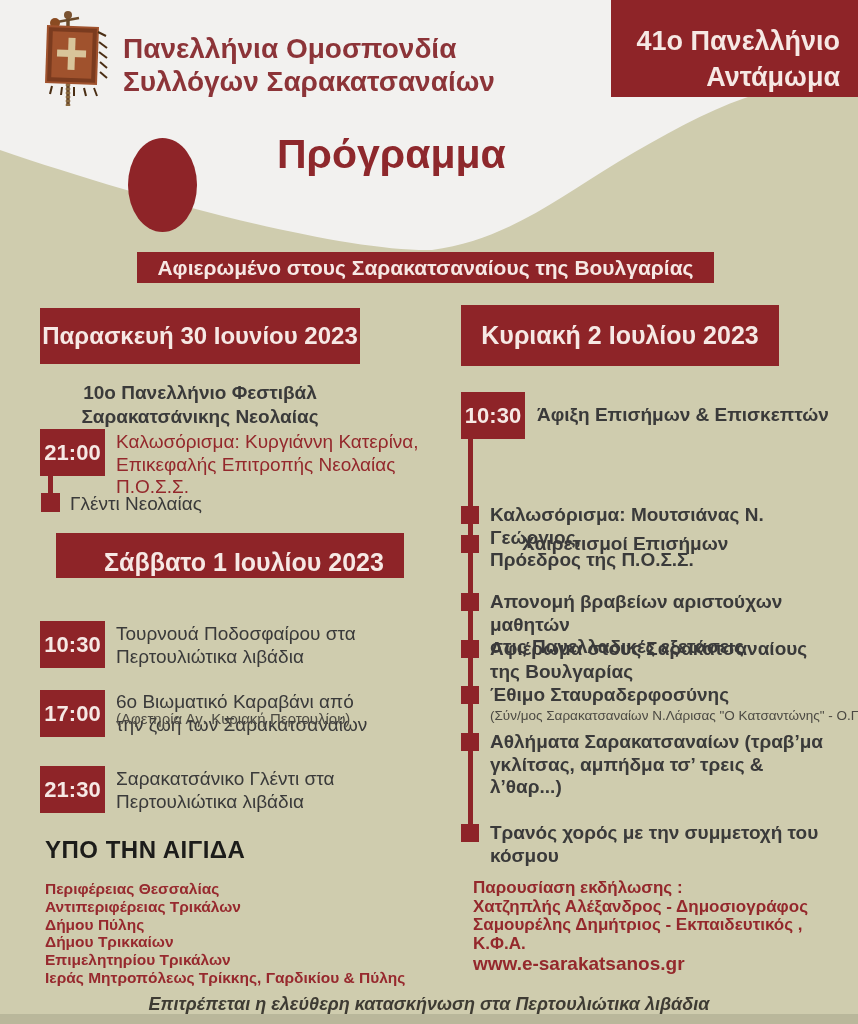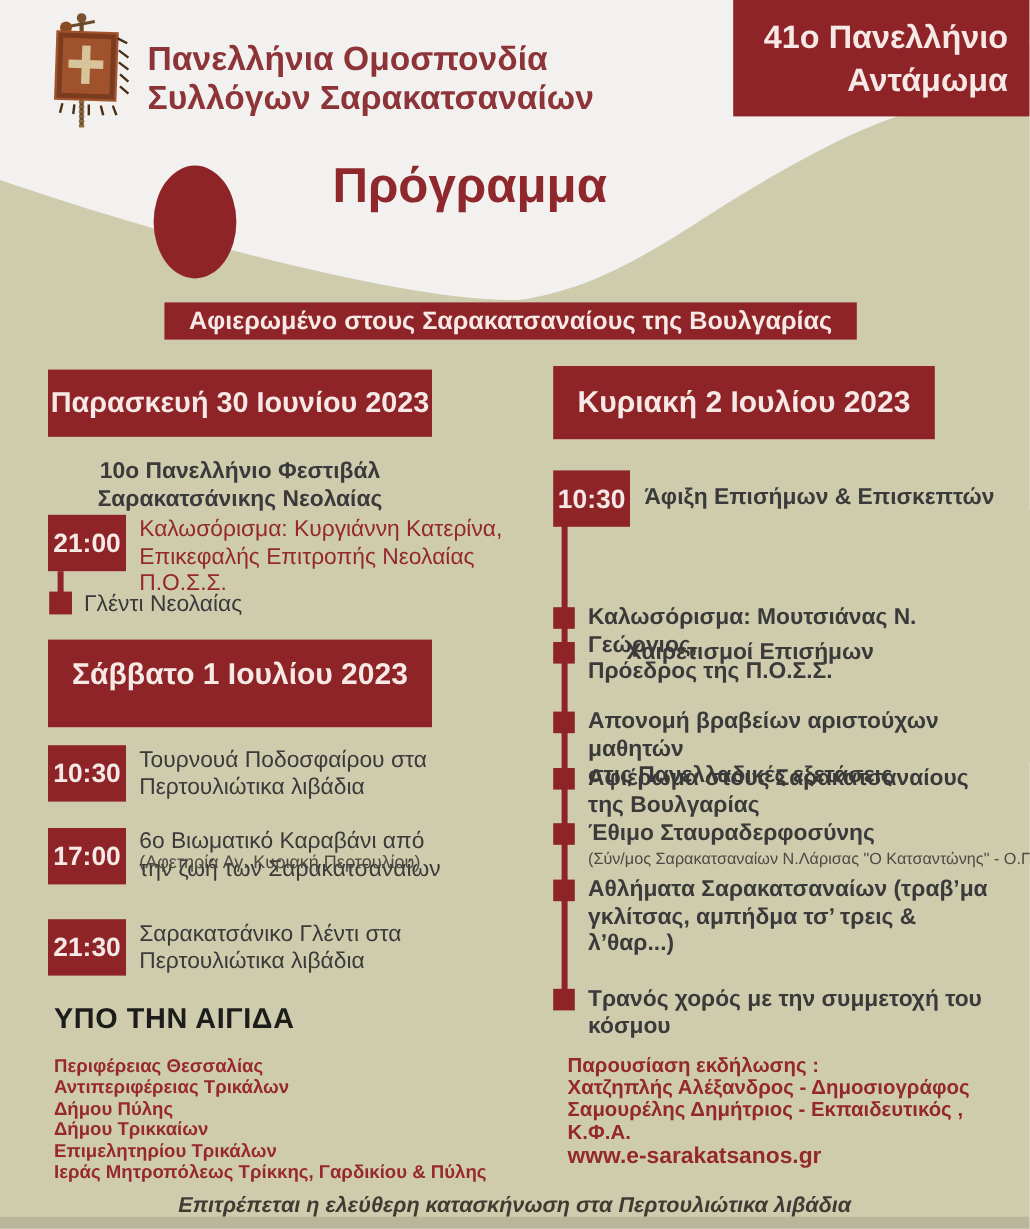--- a/index.html
+++ b/index.html
@@ -18,7 +18,7 @@
 
   .badge{position:absolute;left:611px;top:0;width:247px;height:97px;background:var(--red);
     color:var(--on-red);font-size:27px;font-weight:bold;text-align:right;line-height:36px;
-    padding:13px 18px 0 0;box-sizing:border-box;white-space:pre-line;z-index:3;}
+    padding:23px 18px 0 0;box-sizing:border-box;white-space:pre-line;z-index:3;}
 
   .logo{position:absolute;left:24px;top:8px;z-index:3;}
 

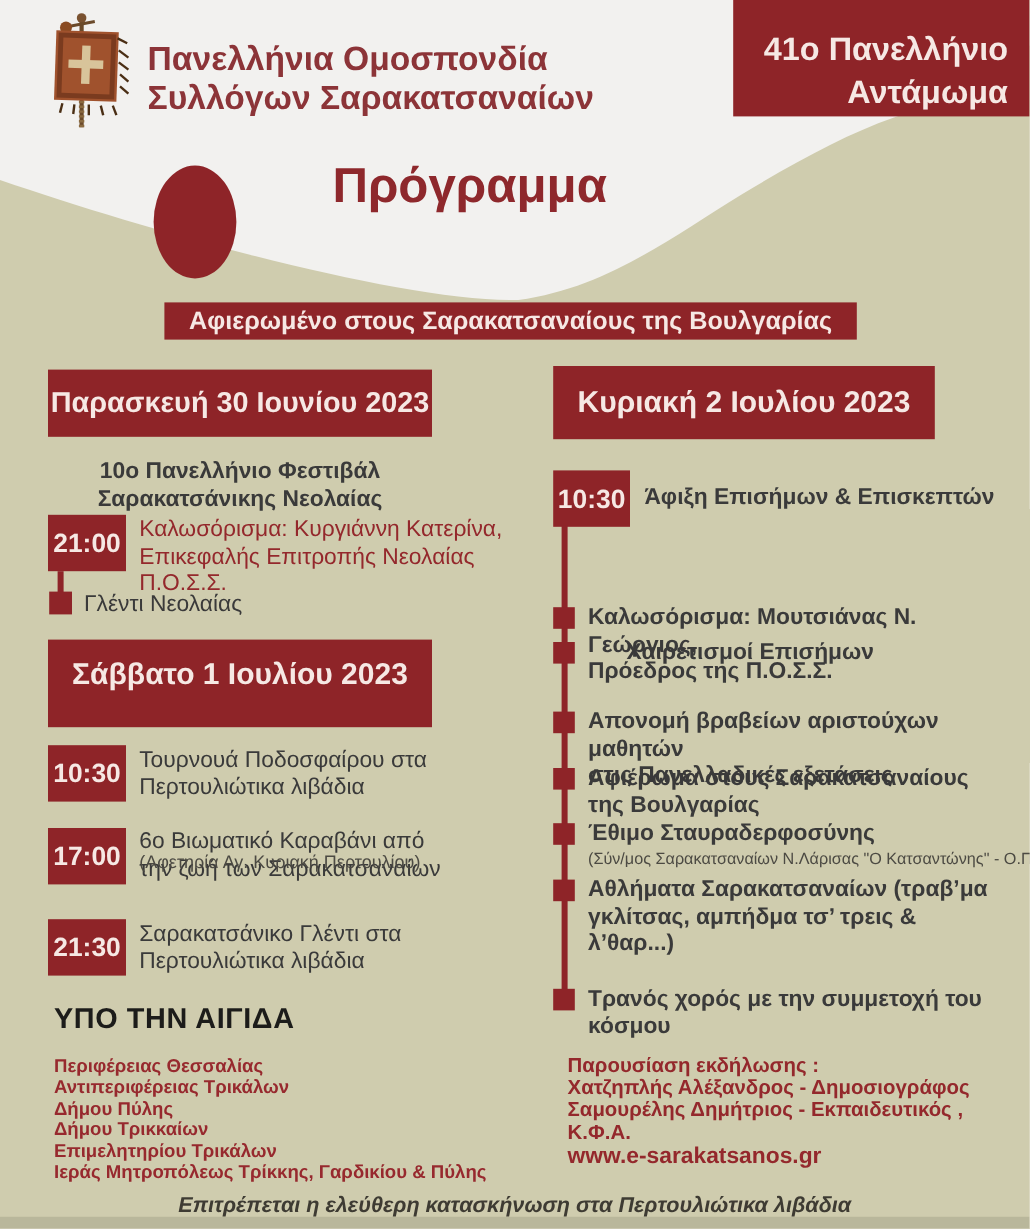--- a/index.html
+++ b/index.html
@@ -37,7 +37,7 @@
   .date-box{position:absolute;background:var(--red);color:var(--on-red);
     font-weight:bold;text-align:center;z-index:2;}
   .date-box.friday{left:40px;top:308px;width:320px;height:56px;font-size:24px;line-height:56px;}
-  .date-box.saturday{left:40px;top:533px;width:320px;height:73px;font-size:25px;line-height:59px;}
+  .date-box.saturday{left:56px;top:533px;width:320px;height:45px;font-size:25px;line-height:59px;padding-left:28px;}
   .date-box.sunday{left:461px;top:305px;width:318px;height:61px;font-size:25px;line-height:61px;}
 
   .fri-subtitle{position:absolute;left:40px;top:381px;width:320px;text-align:center;

